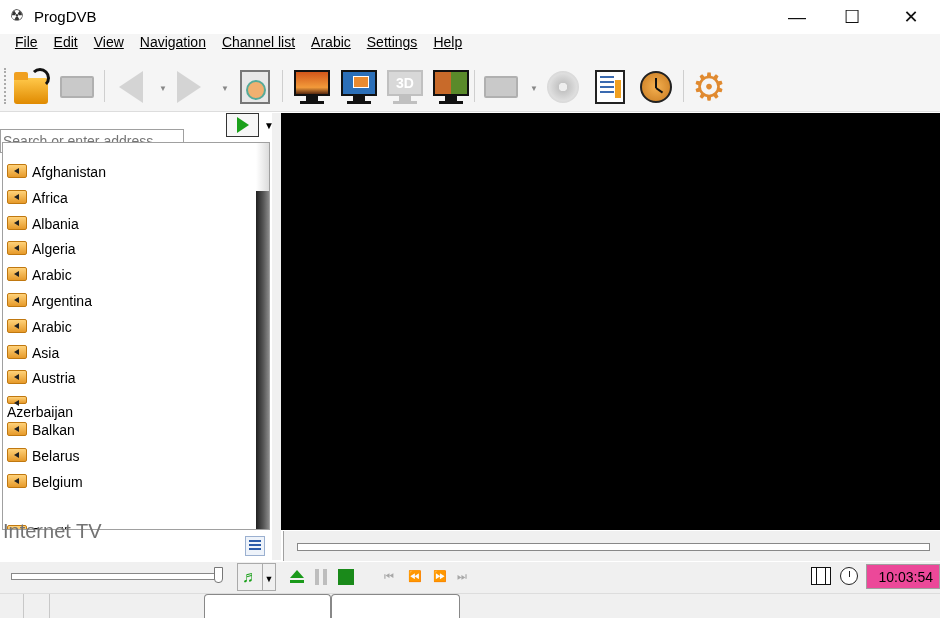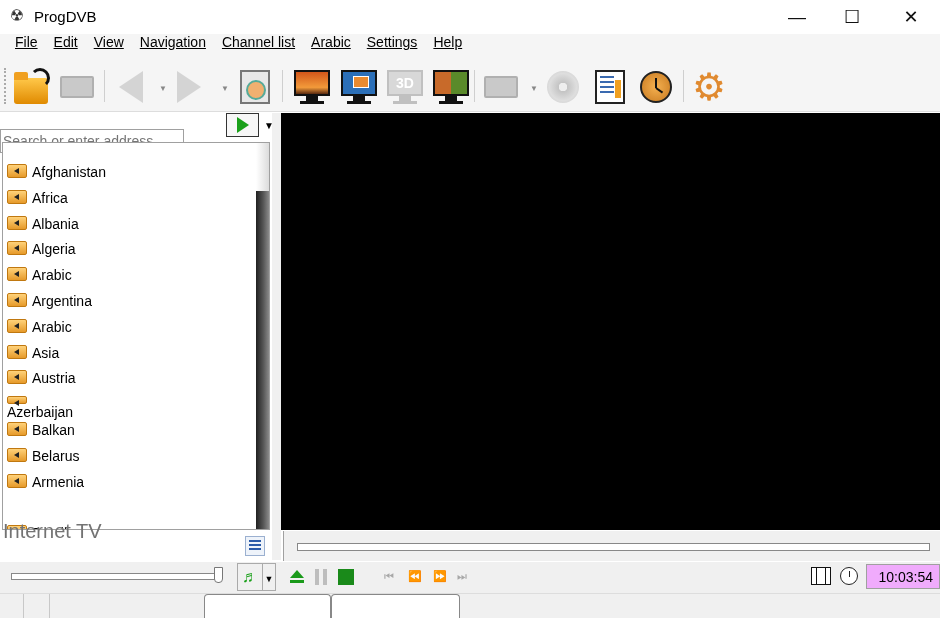--- a/index.html
+++ b/index.html
@@ -251,7 +251,7 @@
     </div>
     <div class="list-item" style="top: 312.6px;">
       <span class="fold"></span>
-      <span class="list-label">Armenia</span>
+      <span class="list-label">Belgium</span>
     </div>
     <div class="list-item" style="top: 364.2px;">
       <span class="fold"></span>

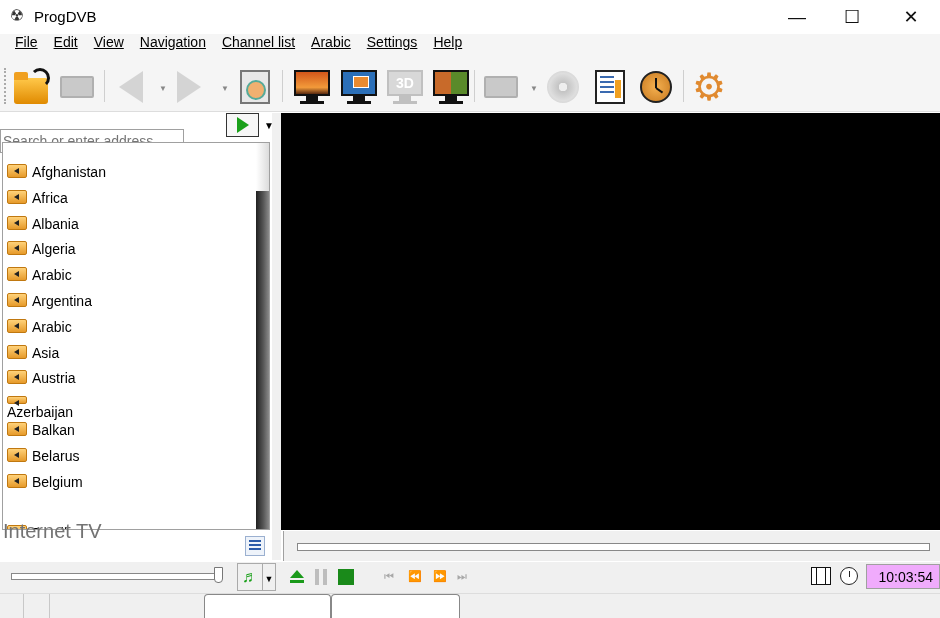--- a/index.html
+++ b/index.html
@@ -96,7 +96,7 @@
   .eq-btn span { width: 1px; height: 16px; background: #111; position: relative; }
   .timer-ico { position: absolute; left: 840px; top: 567px; width: 18px; height: 18px; border: 1px solid #222; border-radius: 50%; background: #fff; }
   .timer-ico::before { content: ""; position: absolute; left: 8px; top: 3px; width: 1px; height: 6px; background: #222; }
-  .clock-box { position: absolute; left: 866px; top: 564px; width: 74px; height: 25px; border: 1px solid #a0a0a0; background: #f0abfc; font-size: 14px; text-align: right; padding: 4px 6px 0 0; }
+  .clock-box { position: absolute; left: 866px; top: 564px; width: 74px; height: 25px; border: 1px solid #a0a0a0; background: #ec4899; font-size: 14px; text-align: right; padding: 4px 6px 0 0; }
 
   
   .statusbar { position: absolute; left: 0; top: 593px; width: 940px; height: 25px; background: #f0f0f0; border-top: 1px solid #ddd; }

